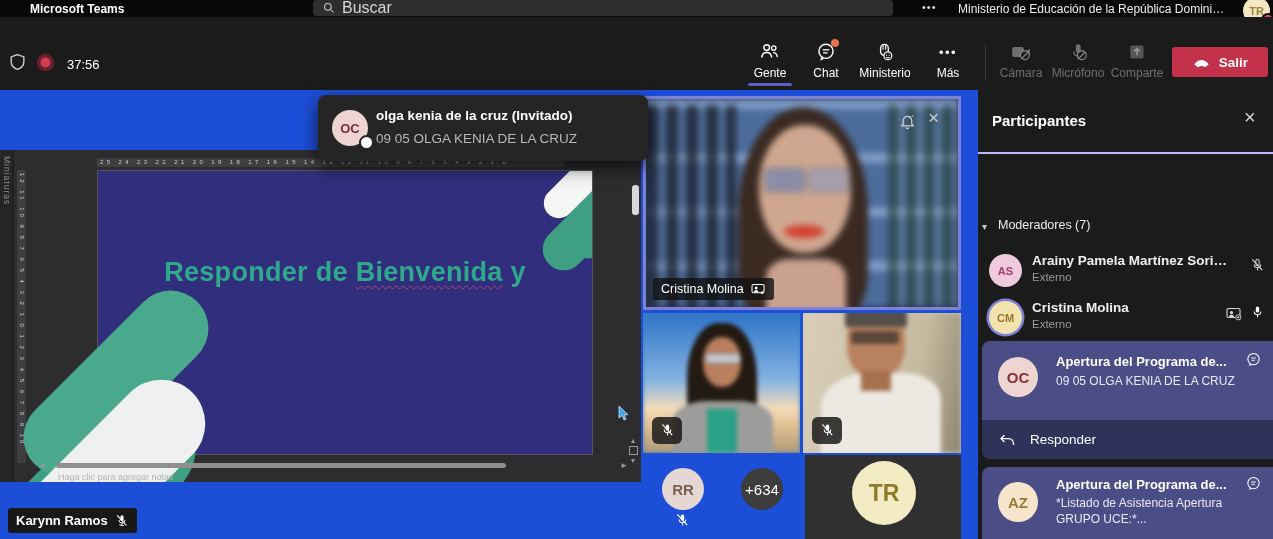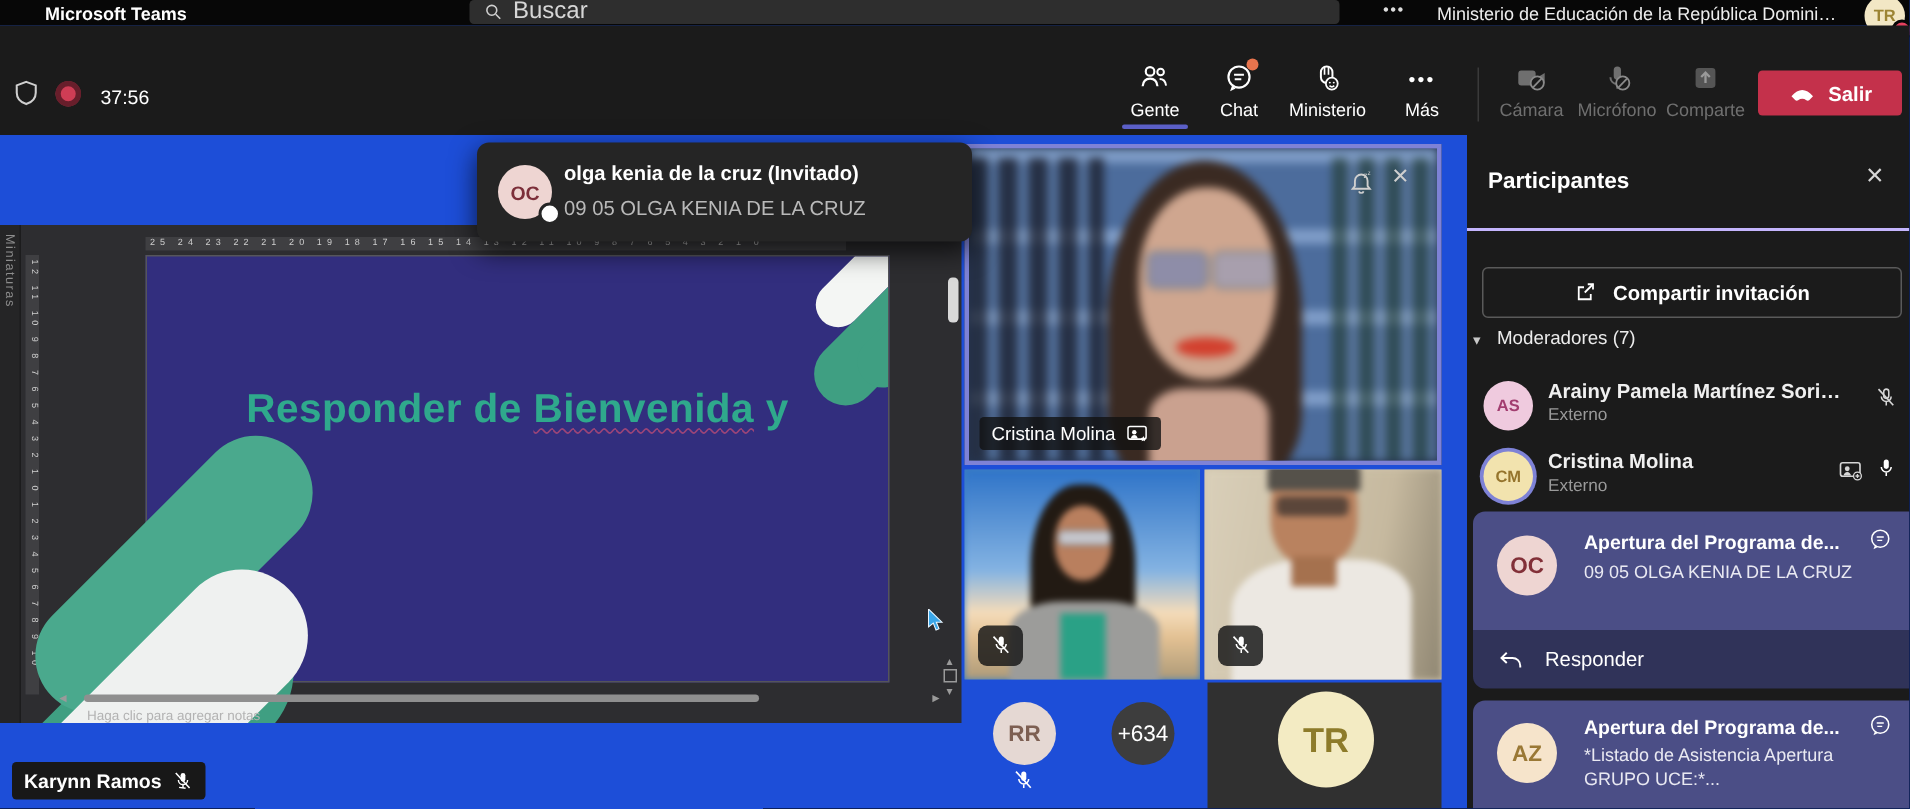--- a/index.html
+++ b/index.html
@@ -301,16 +301,6 @@
       <div class="abs" style="left:14px;top:22px;font-size:15px;font-weight:bold;">Participantes</div>
       <div class="abs" style="left:266px;top:16px;font-size:20px;color:#d6d6d6;">×</div>
     </div>
-    <div id="invitebtn" class="abs" style="left:10px;top:88px;width:278px;height:32px;">
-      <span class="ic">
-        <svg width="16" height="16" viewBox="0 0 16 16">
-            <path d="M9.5 2.5H13v3.5" fill="none" stroke="#fff" stroke-width="1.2"></path>
-            <path d="M13 2.5L7.5 8" fill="none" stroke="#fff" stroke-width="1.2"></path>
-            <path d="M11.5 9v3.5h-8v-8H7" fill="none" stroke="#fff" stroke-width="1.2"></path>
-          </svg>
-      </span>
-      <span>Compartir invitación</span>
-    </div>
     <div class="abs" style="left:4px;top:131px;font-size:10px;color:#c9c9c9;">▾</div>
     <div class="abs" style="left:20px;top:128px;font-size:12.5px;color:#ececec;">Moderadores (7)</div>
 

